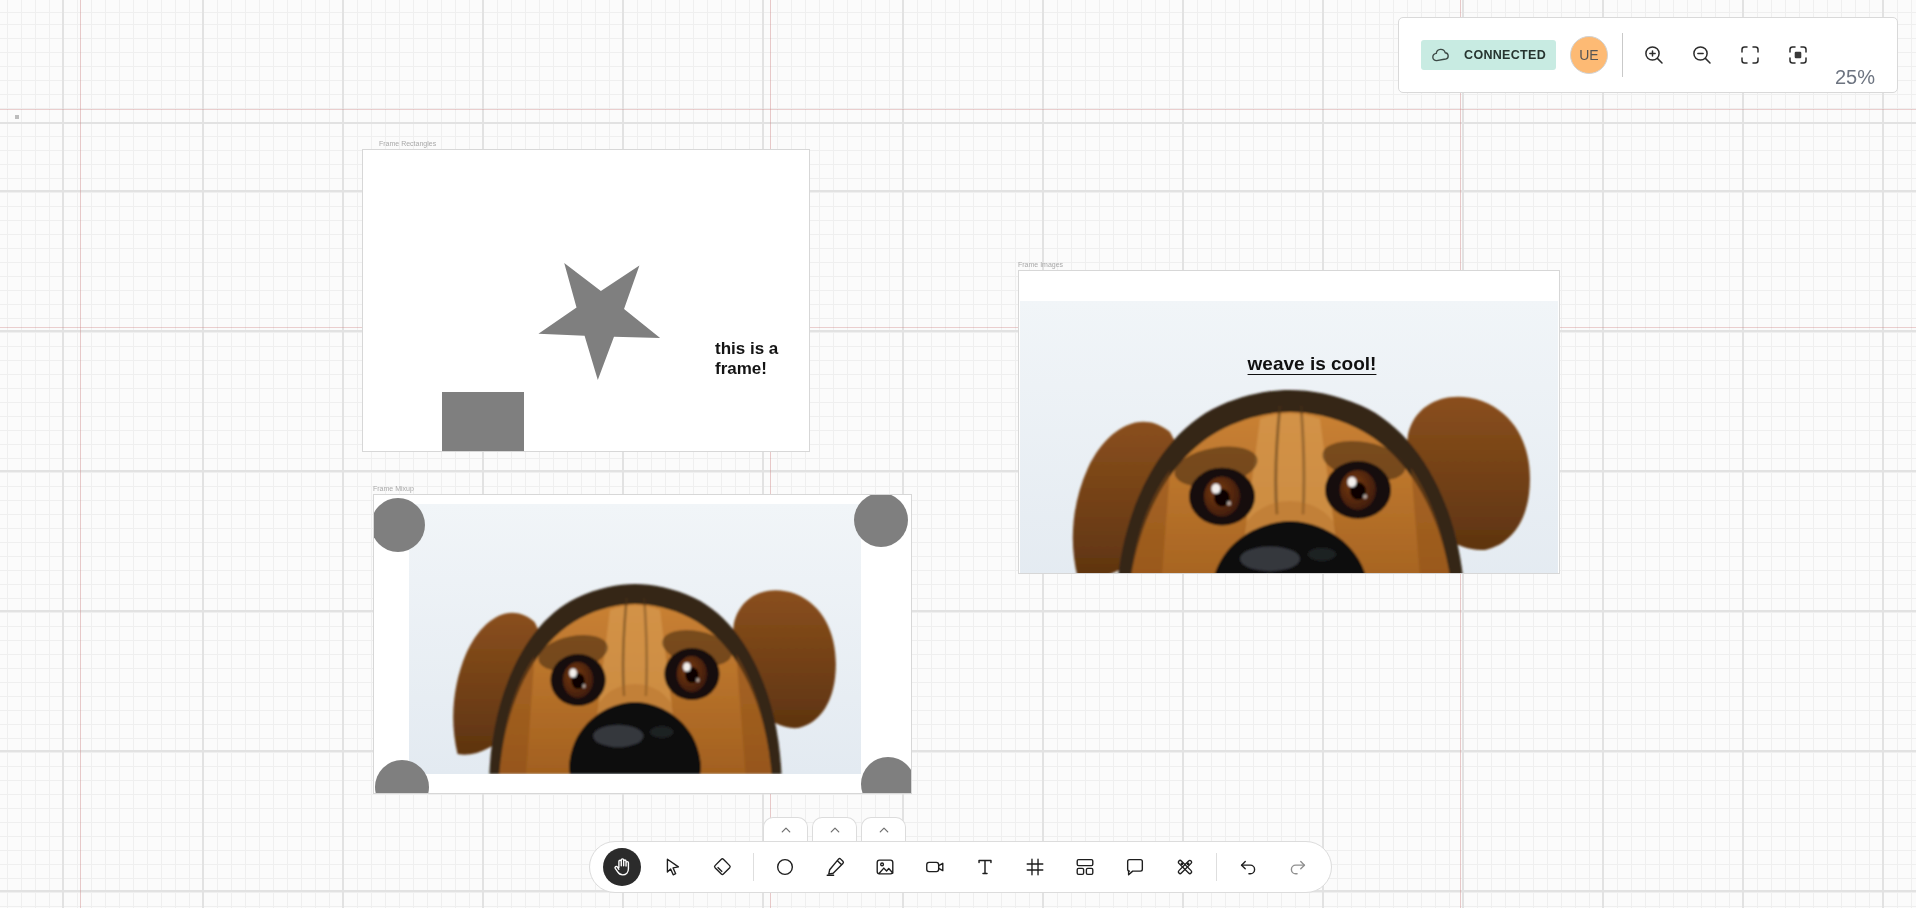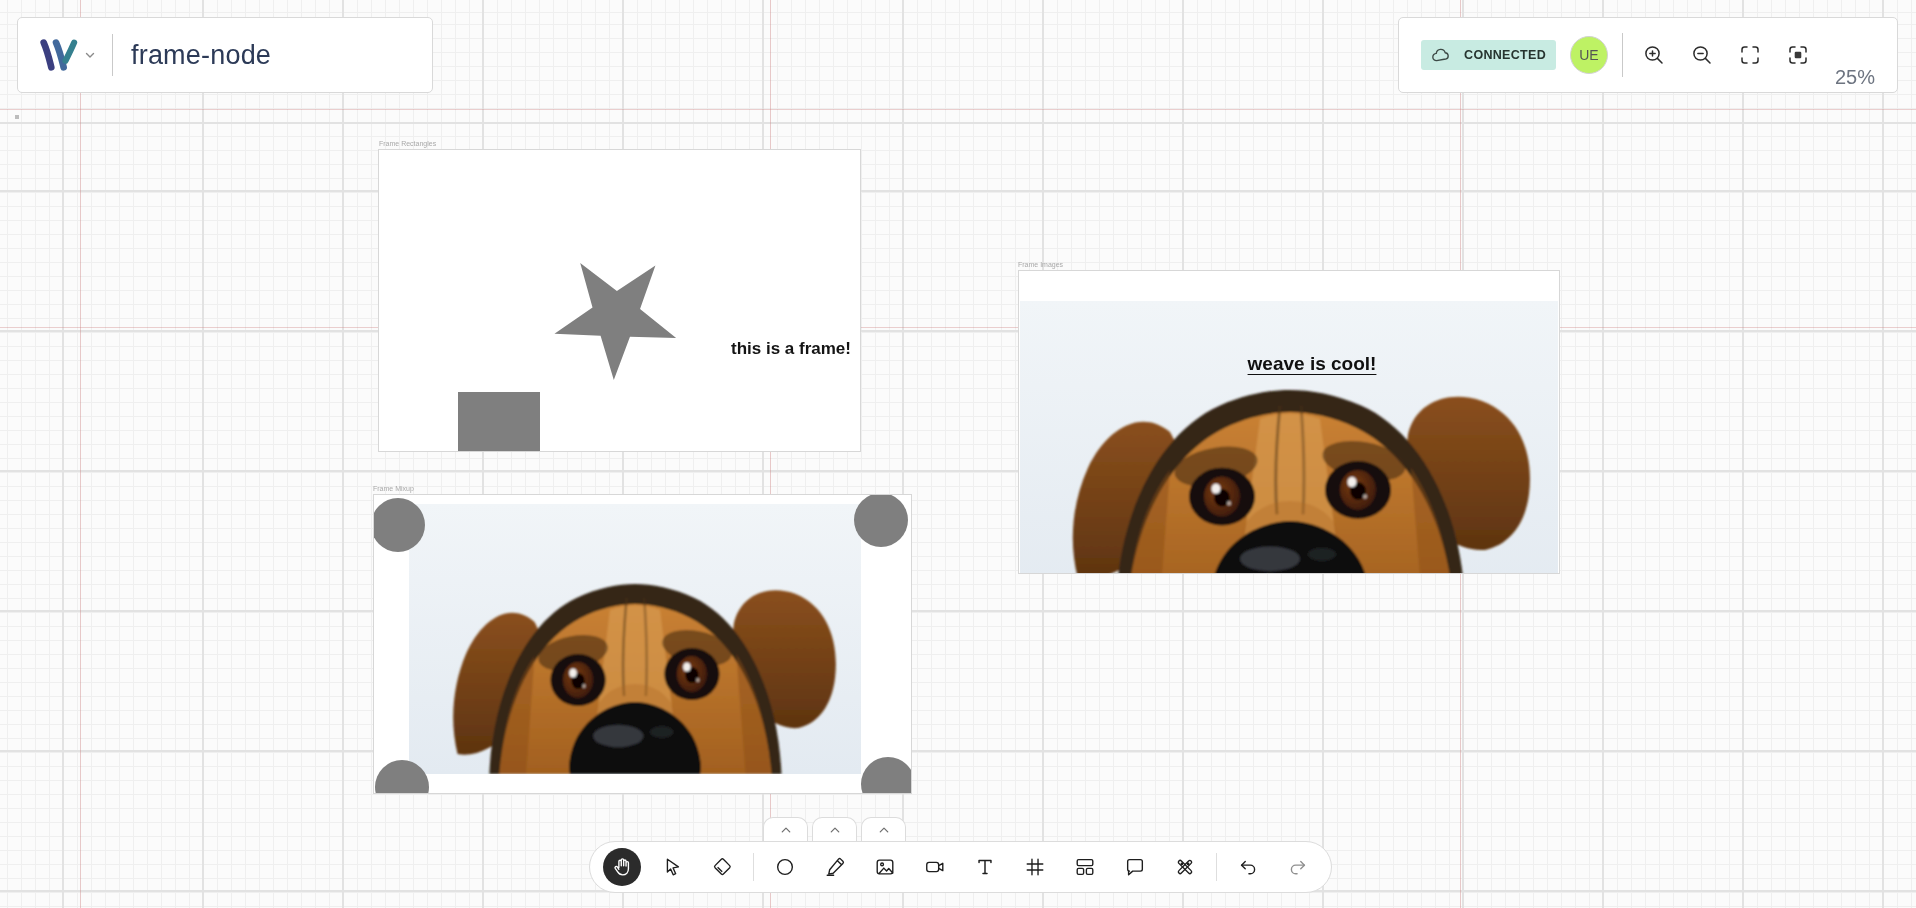--- a/index.html
+++ b/index.html
@@ -186,24 +186,6 @@
     <div class="corner-circle" style="left:487px; top:262px;  width:54px; height:54px;"></div>
   </div>
 
-  <div class="card card-left">
-    <div class="logo-wrap">
-      <span>
-        <svg width="42" height="38" viewBox="0 0 44 40">
-          <path d="M8 7 C12 16 14 25 16 33" stroke="#3b3f80" stroke-width="7" stroke-linecap="round" fill="none"></path>
-          <path d="M21 7 C25 16 27 25 29 33" stroke="#42699c" stroke-width="7" stroke-linecap="round" fill="none"></path>
-          <path d="M40 7 C37 14 34 20 31 26" stroke="#35808f" stroke-width="6.5" stroke-linecap="round" fill="none"></path>
-        </svg>
-      </span>
-      <span>
-        <svg width="16" height="16" viewBox="0 0 16 16">
-            <polyline points="4.5,6.5 8,10 11.5,6.5" fill="none" stroke="#8a8a8a" stroke-width="1.4" stroke-linecap="round" stroke-linejoin="round"></polyline>
-          </svg>
-      </span>
-    </div>
-    <div class="v-div" style="height:42px; margin-left:14px;"></div>
-    <div class="board-title">frame-node</div>
-  </div>
 
   <div class="card card-right">
     <div class="badge">

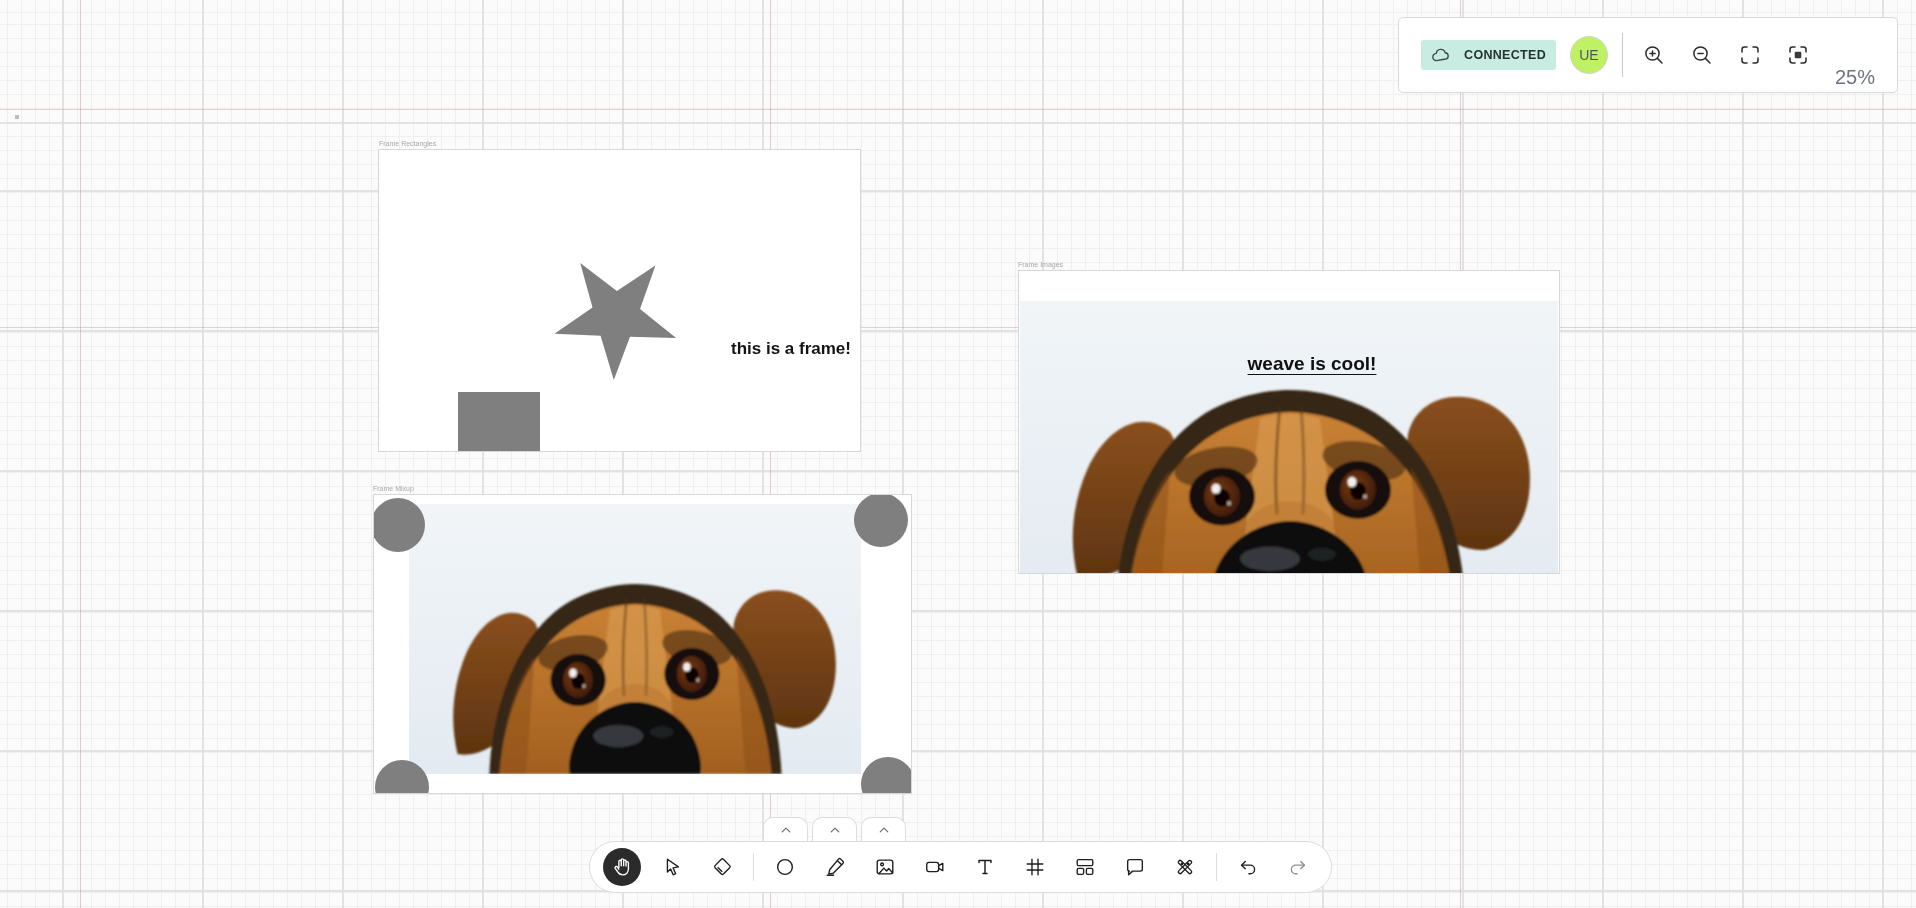--- a/index.html
+++ b/index.html
@@ -36,7 +36,7 @@
     font-size:12.5px; font-weight:bold; color:#26342f; letter-spacing:.3px;
   }
   .avatar {
-    width:38px; height:38px; border-radius:50%; background:#bef264; border:1px solid #d2d2d2;
+    width:38px; height:38px; border-radius:50%; background:#fdba74; border:1px solid #d2d2d2;
     display:flex; align-items:center; justify-content:center;
     font-size:14px; color:#555;
   }

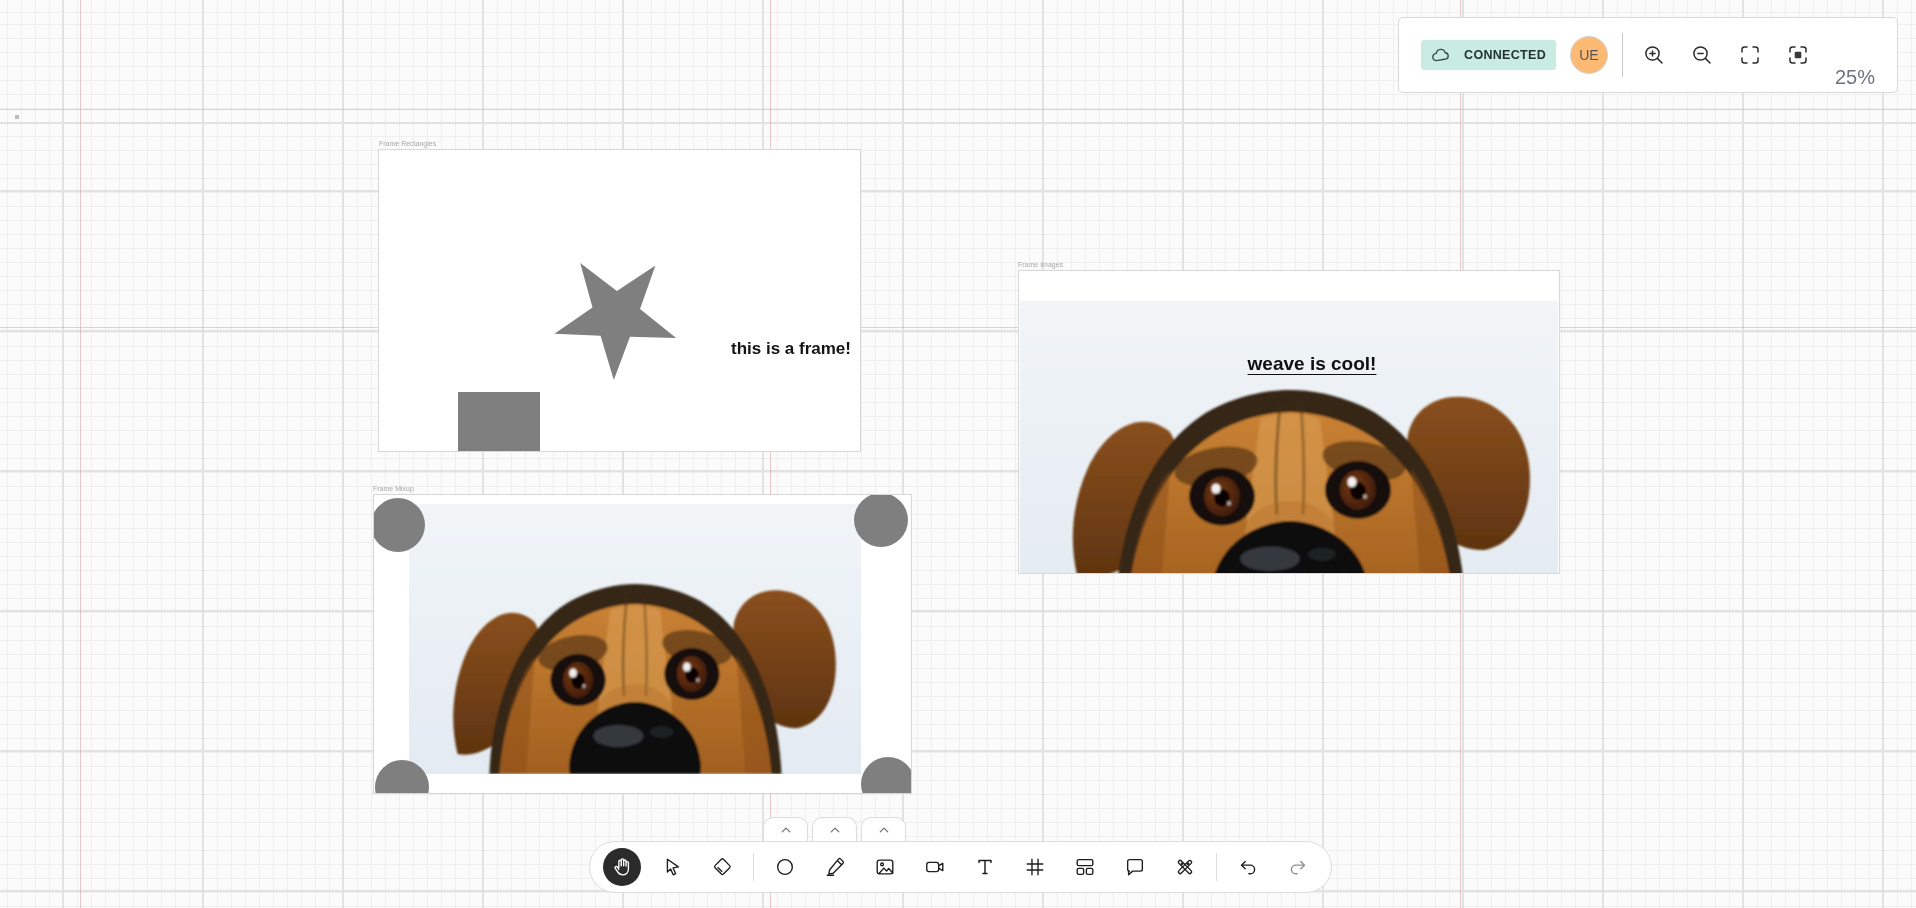--- a/index.html
+++ b/index.html
@@ -153,7 +153,7 @@
   <div class="origin-dot"></div>
 
   <span class="frame-label" style="left:379px; top:140px;">Frame Rectangles</span>
-  <div class="frame" style="left:378px; top:149px; width:483px; height:303px;">
+  <div class="frame" style="left:362px; top:149px; width:448px; height:303px;">
     <div class="shape" style="left:173px; top:102px; width:128px; height:128px; transform:rotate(-34deg);">
       <svg width="128" height="128" viewBox="0 0 128 128">
         <polygon points="64,0 49.3,43.8 3.1,44.2 40.2,71.7 26.4,115.8 64,89 101.6,115.8 87.8,71.7 124.9,44.2 78.7,43.8" fill="#7f7f7f"></polygon>

